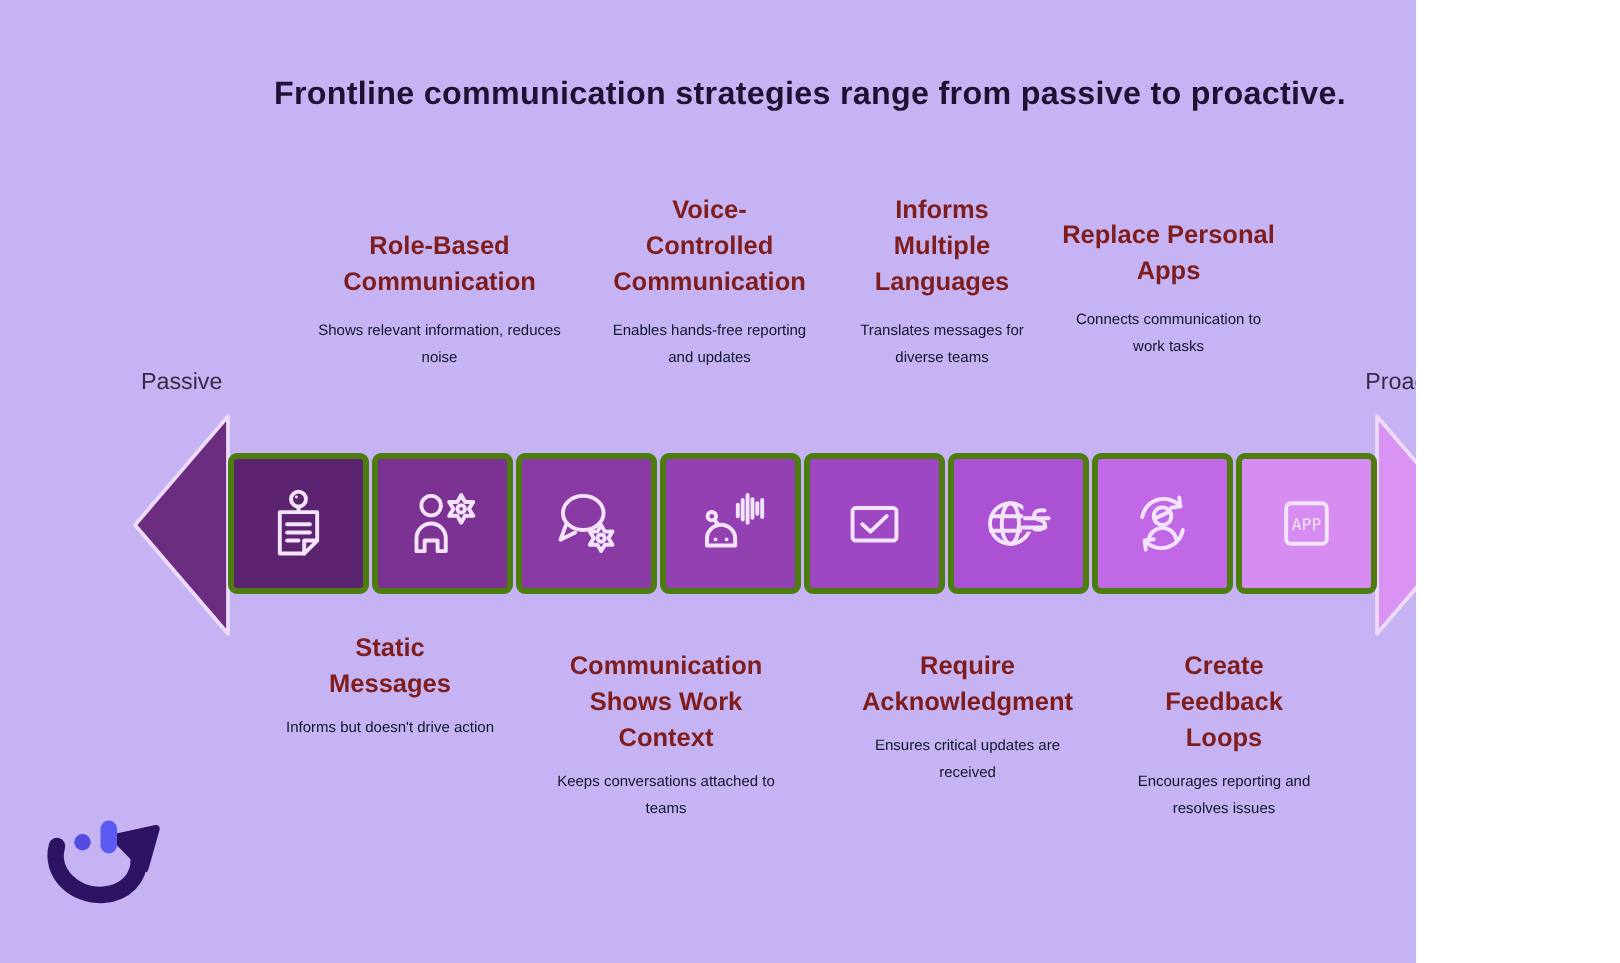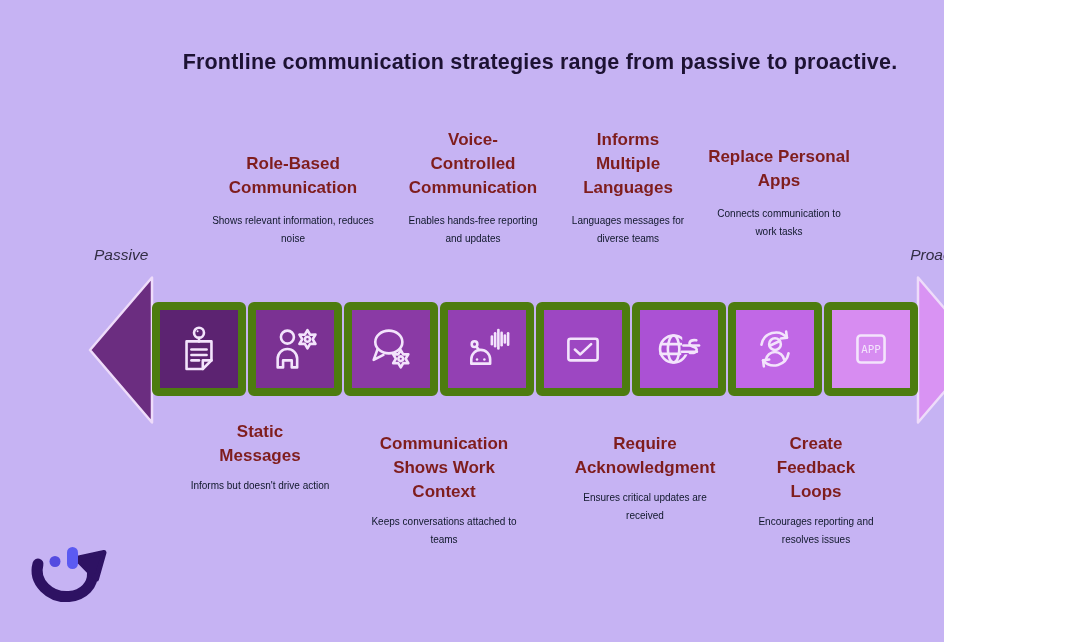--- a/index.html
+++ b/index.html
@@ -69,7 +69,7 @@
     <div class="head-slot">
         <div class="lbl-h" style="max-width:120px">Informs Multiple Languages</div>
       </div>
-    <div class="lbl-d" style="max-width:125px">Languages messages for diverse teams</div>
+    <div class="lbl-d" style="max-width:125px">Translates messages for diverse teams</div>
   </div>
   <div class="col top" style="left:704px;width:150px;top:113px">
     <div class="head-slot">

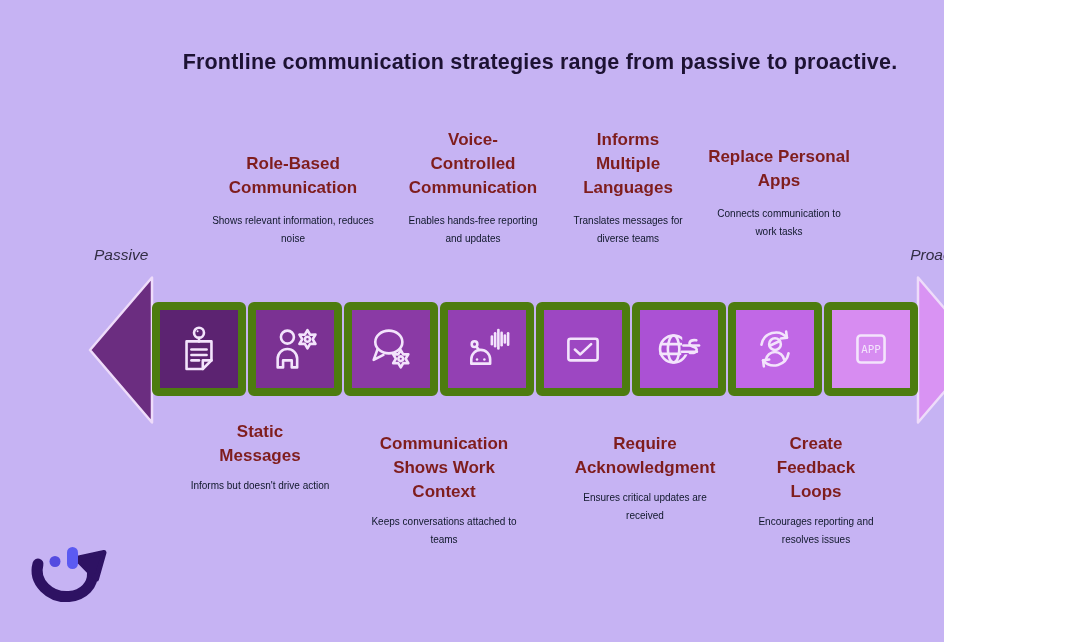--- a/index.html
+++ b/index.html
@@ -29,7 +29,7 @@
   .col.bot .lbl-d{margin-top:9px;}
   .endpoint{
     position:absolute;top:246px;
-    font-size:15.5px;color:#322d44;font-style:italic;
+    font-size:15.5px;color:#322d44;
   }
   #endpoint-right{text-align:center;}
   #boxes-row{

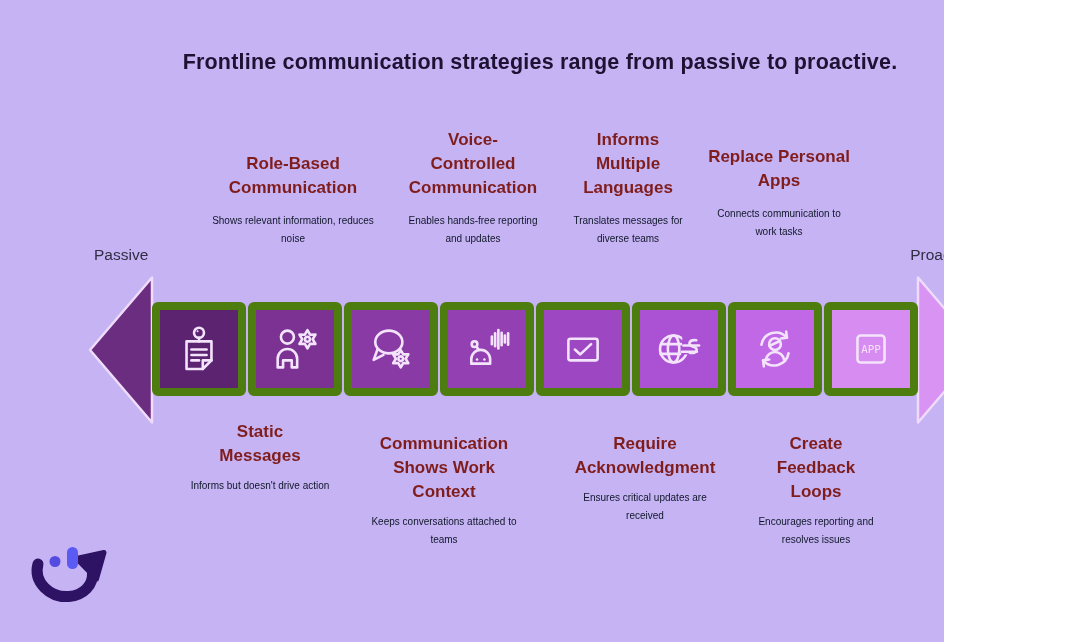--- a/index.html
+++ b/index.html
@@ -38,7 +38,7 @@
   }
   .strategy-box{
     width:94px;height:94px;box-sizing:border-box;
-    border:8px solid #4d7c0f;border-radius:6px;
+    border:4px solid #4d7c0f;border-radius:6px;
     display:flex;align-items:center;justify-content:center;
   }
   .arrowhead{position:absolute;top:276px;}

